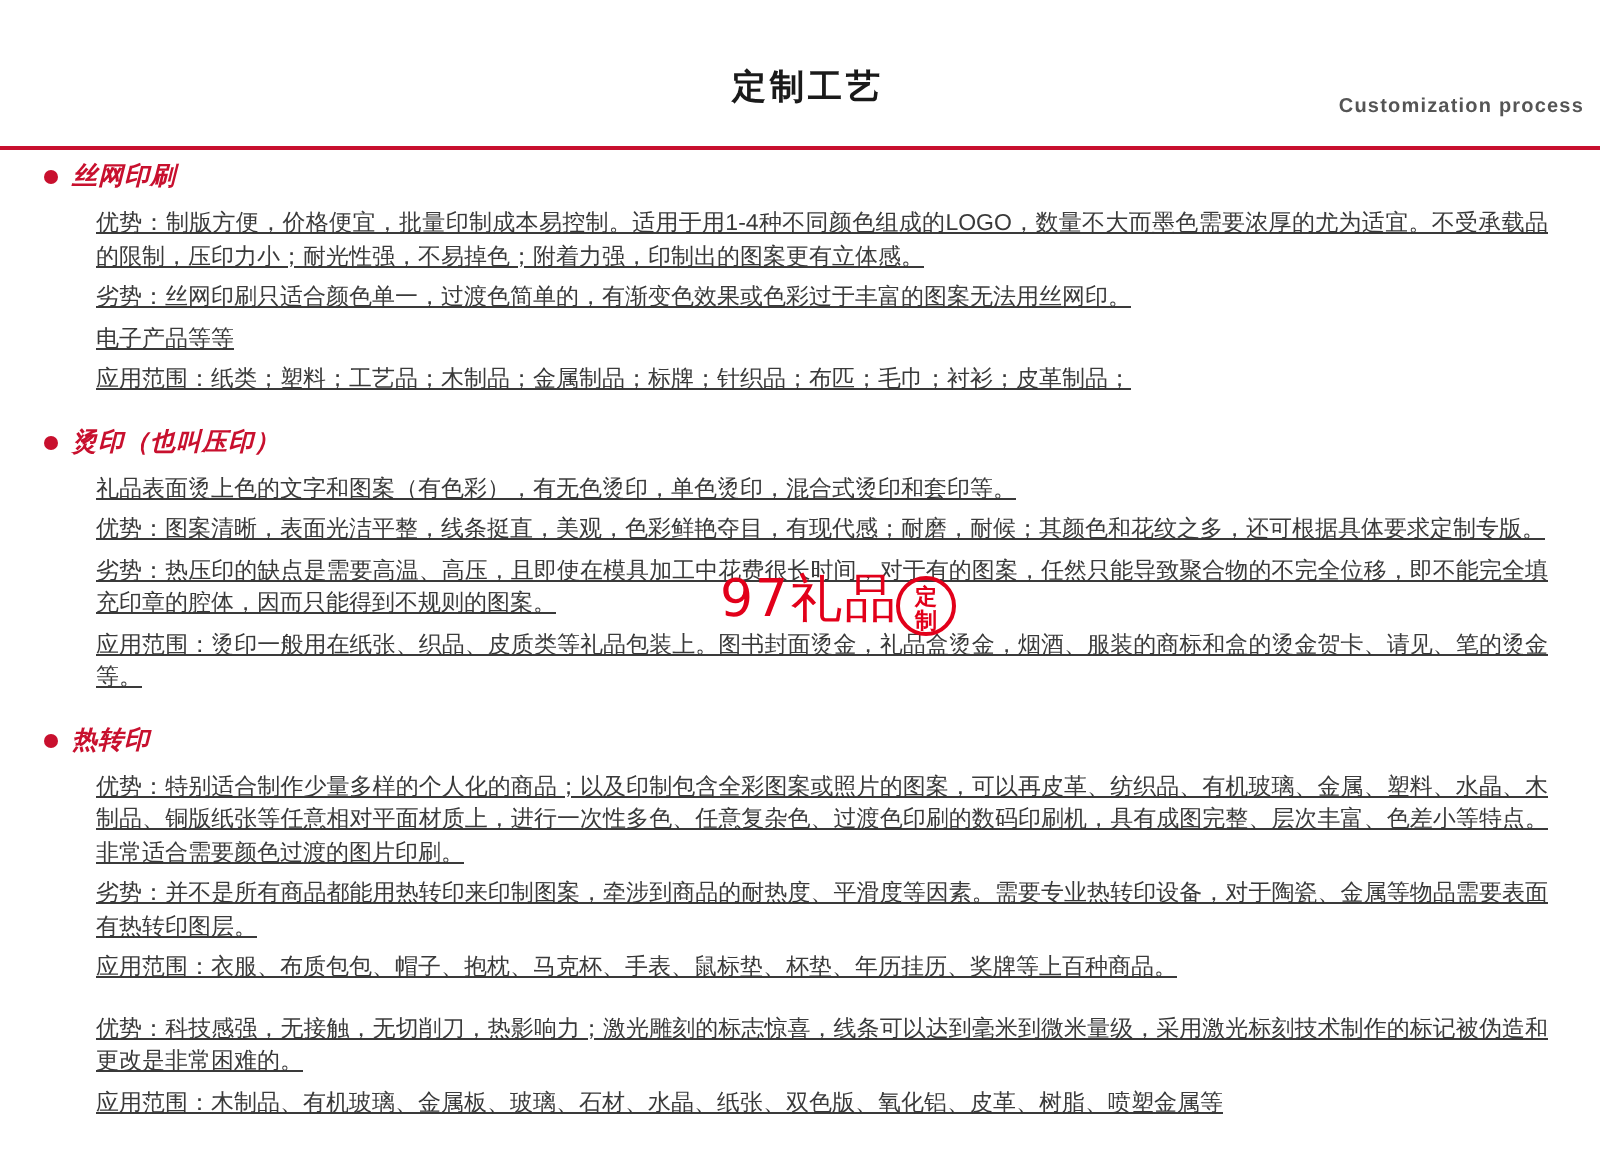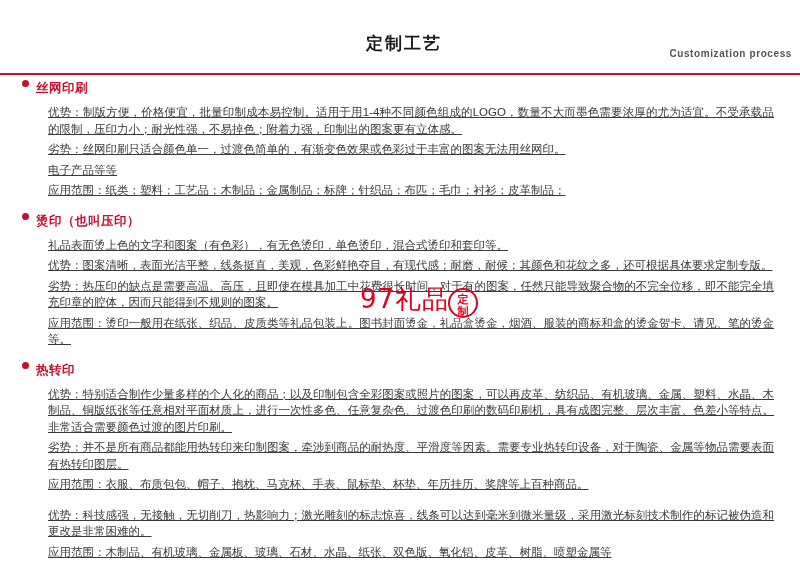--- a/index.html
+++ b/index.html
@@ -65,9 +65,10 @@
   }
   .section-head {
     display: flex;
-    align-items: flex-start;
+    align-items: center;
     padding-left: 22px;
     margin-bottom: 7px;
+    font-style: italic;
   }
   .bullet {
     width: 7px;

